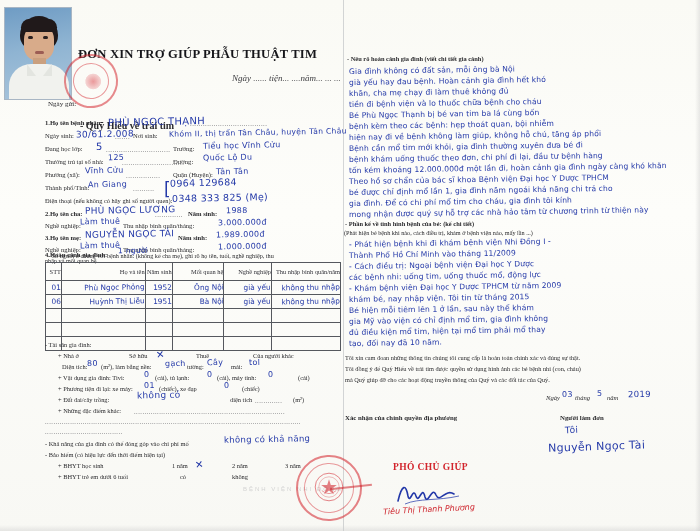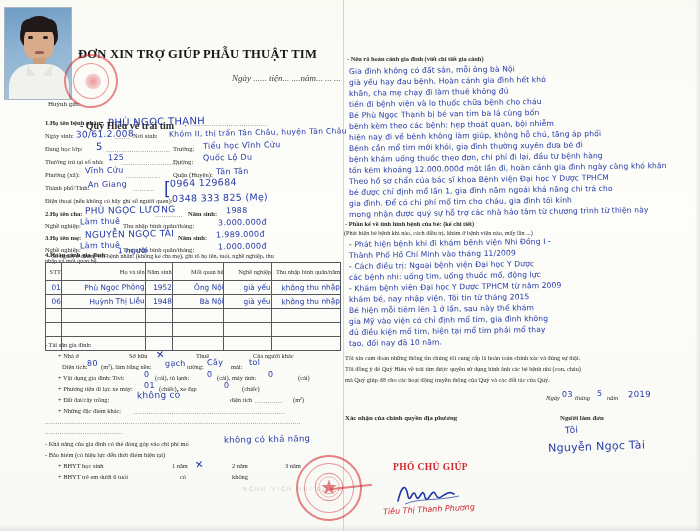--- a/index.html
+++ b/index.html
@@ -257,7 +257,7 @@
   <div id="doc-title">ĐƠN XIN TRỢ GIÚP PHẪU THUẬT TIM</div>
   <div id="date-blank">Ngày ...... tiện... ....năm... ... ...</div>
 
-  <div class="p" style="left:48px; top:101px; font-size:7px;">Huỳnh gửi:</div>
+  <div class="p" style="left:48px; top:101px; font-size:7px;">Ngày gửi:</div>
   <div class="p b" style="left:80px; top:101px; font-size:10px;margin-top:20px;">- Quỹ Hiểu về trái tim</div>
 
   <div class="p b" style="left:45px; top:120px; font-size:6.6px;">1.Họ tên bệnh nhân:</div>

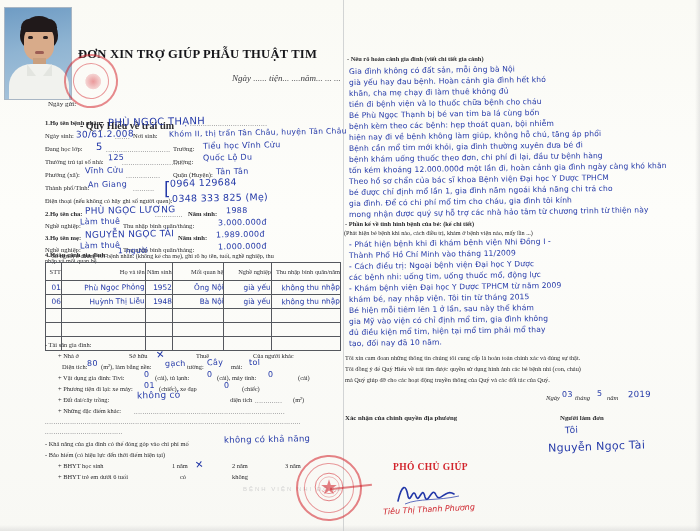--- a/index.html
+++ b/index.html
@@ -364,7 +364,7 @@
             <span class="cell-hw">Huỳnh Thị Liễu</span>
           </td>
         <td>
-            <span class="cell-hw">1948</span>
+            <span class="cell-hw">1951</span>
           </td>
         <td>
             <span class="cell-hw">Bà Nội</span>

